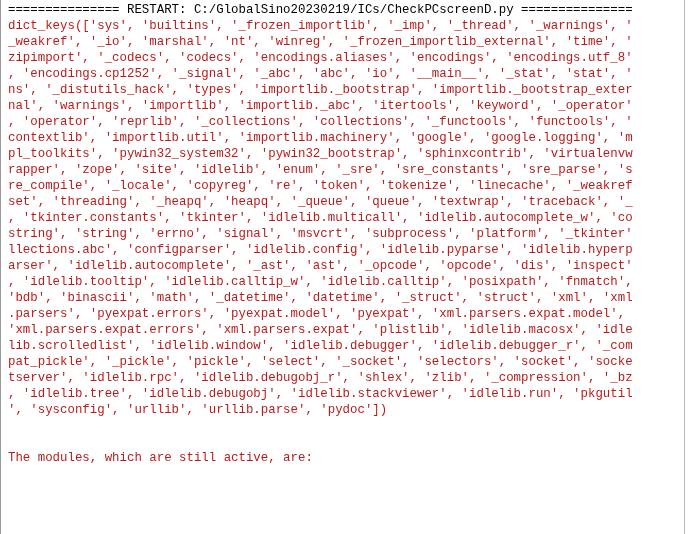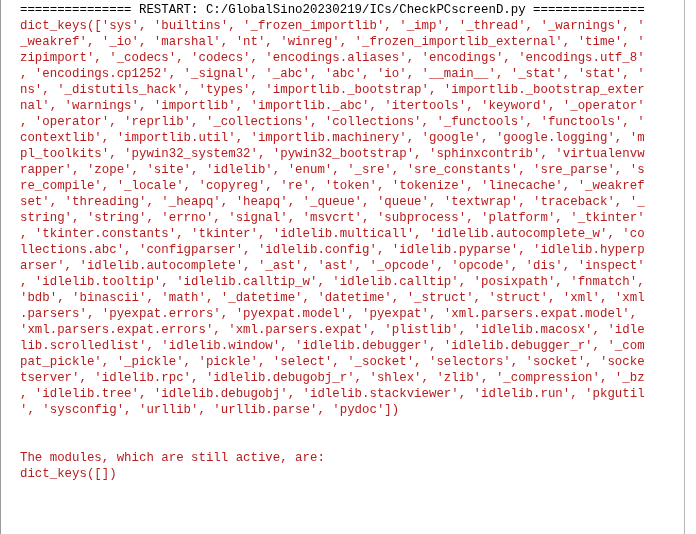--- a/index.html
+++ b/index.html
@@ -41,7 +41,7 @@
     top: 0;
     width: 684px;
     height: 534px;
-    padding: 2px 0 0 20px;
+    padding: 2px 0 0 8px;
     box-sizing: border-box;
     overflow: hidden;
   }

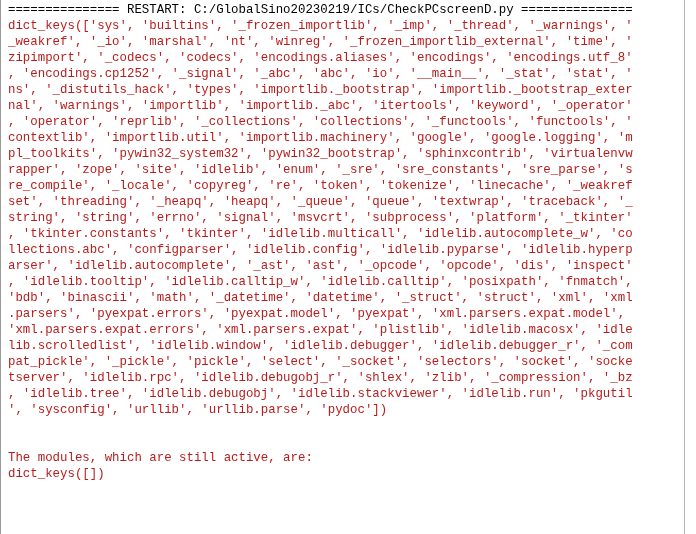--- a/index.html
+++ b/index.html
@@ -80,8 +80,8 @@
         <div class="line">rapper', 'zope', 'site', 'idlelib', 'enum', '_sre', 'sre_constants', 'sre_parse', 's</div>
         <div class="line">re_compile', '_locale', 'copyreg', 're', 'token', 'tokenize', 'linecache', '_weakref</div>
         <div class="line">set', 'threading', '_heapq', 'heapq', '_queue', 'queue', 'textwrap', 'traceback', '_</div>
+        <div class="line">, 'tkinter.constants', 'tkinter', 'idlelib.multicall', 'idlelib.autocomplete_w', 'co</div>
         <div class="line">string', 'string', 'errno', 'signal', 'msvcrt', 'subprocess', 'platform', '_tkinter'</div>
-        <div class="line">, 'tkinter.constants', 'tkinter', 'idlelib.multicall', 'idlelib.autocomplete_w', 'co</div>
         <div class="line">llections.abc', 'configparser', 'idlelib.config', 'idlelib.pyparse', 'idlelib.hyperp</div>
         <div class="line">arser', 'idlelib.autocomplete', '_ast', 'ast', '_opcode', 'opcode', 'dis', 'inspect'</div>
         <div class="line">, 'idlelib.tooltip', 'idlelib.calltip_w', 'idlelib.calltip', 'posixpath', 'fnmatch',</div>

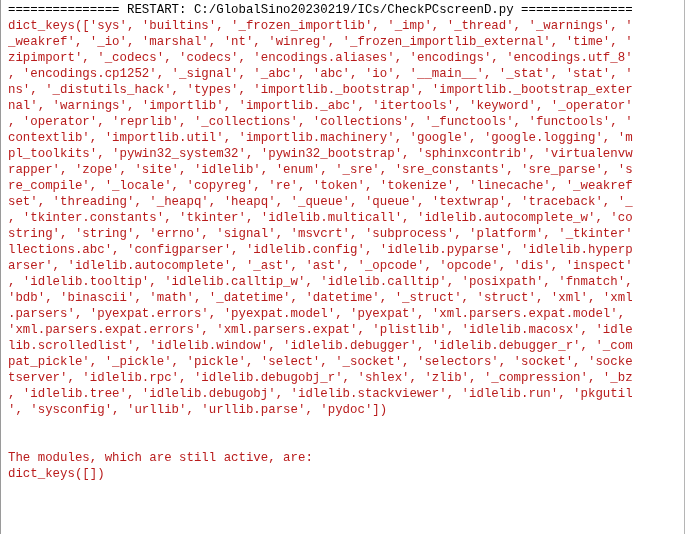--- a/index.html
+++ b/index.html
@@ -96,7 +96,6 @@
         <div class="line blank">&nbsp;</div>
         <div class="line blank">&nbsp;</div>
         <div class="line">The modules, which are still active, are:</div>
-        <div class="line">dict_keys([])</div>
       </div>
   </div>
 </div>

